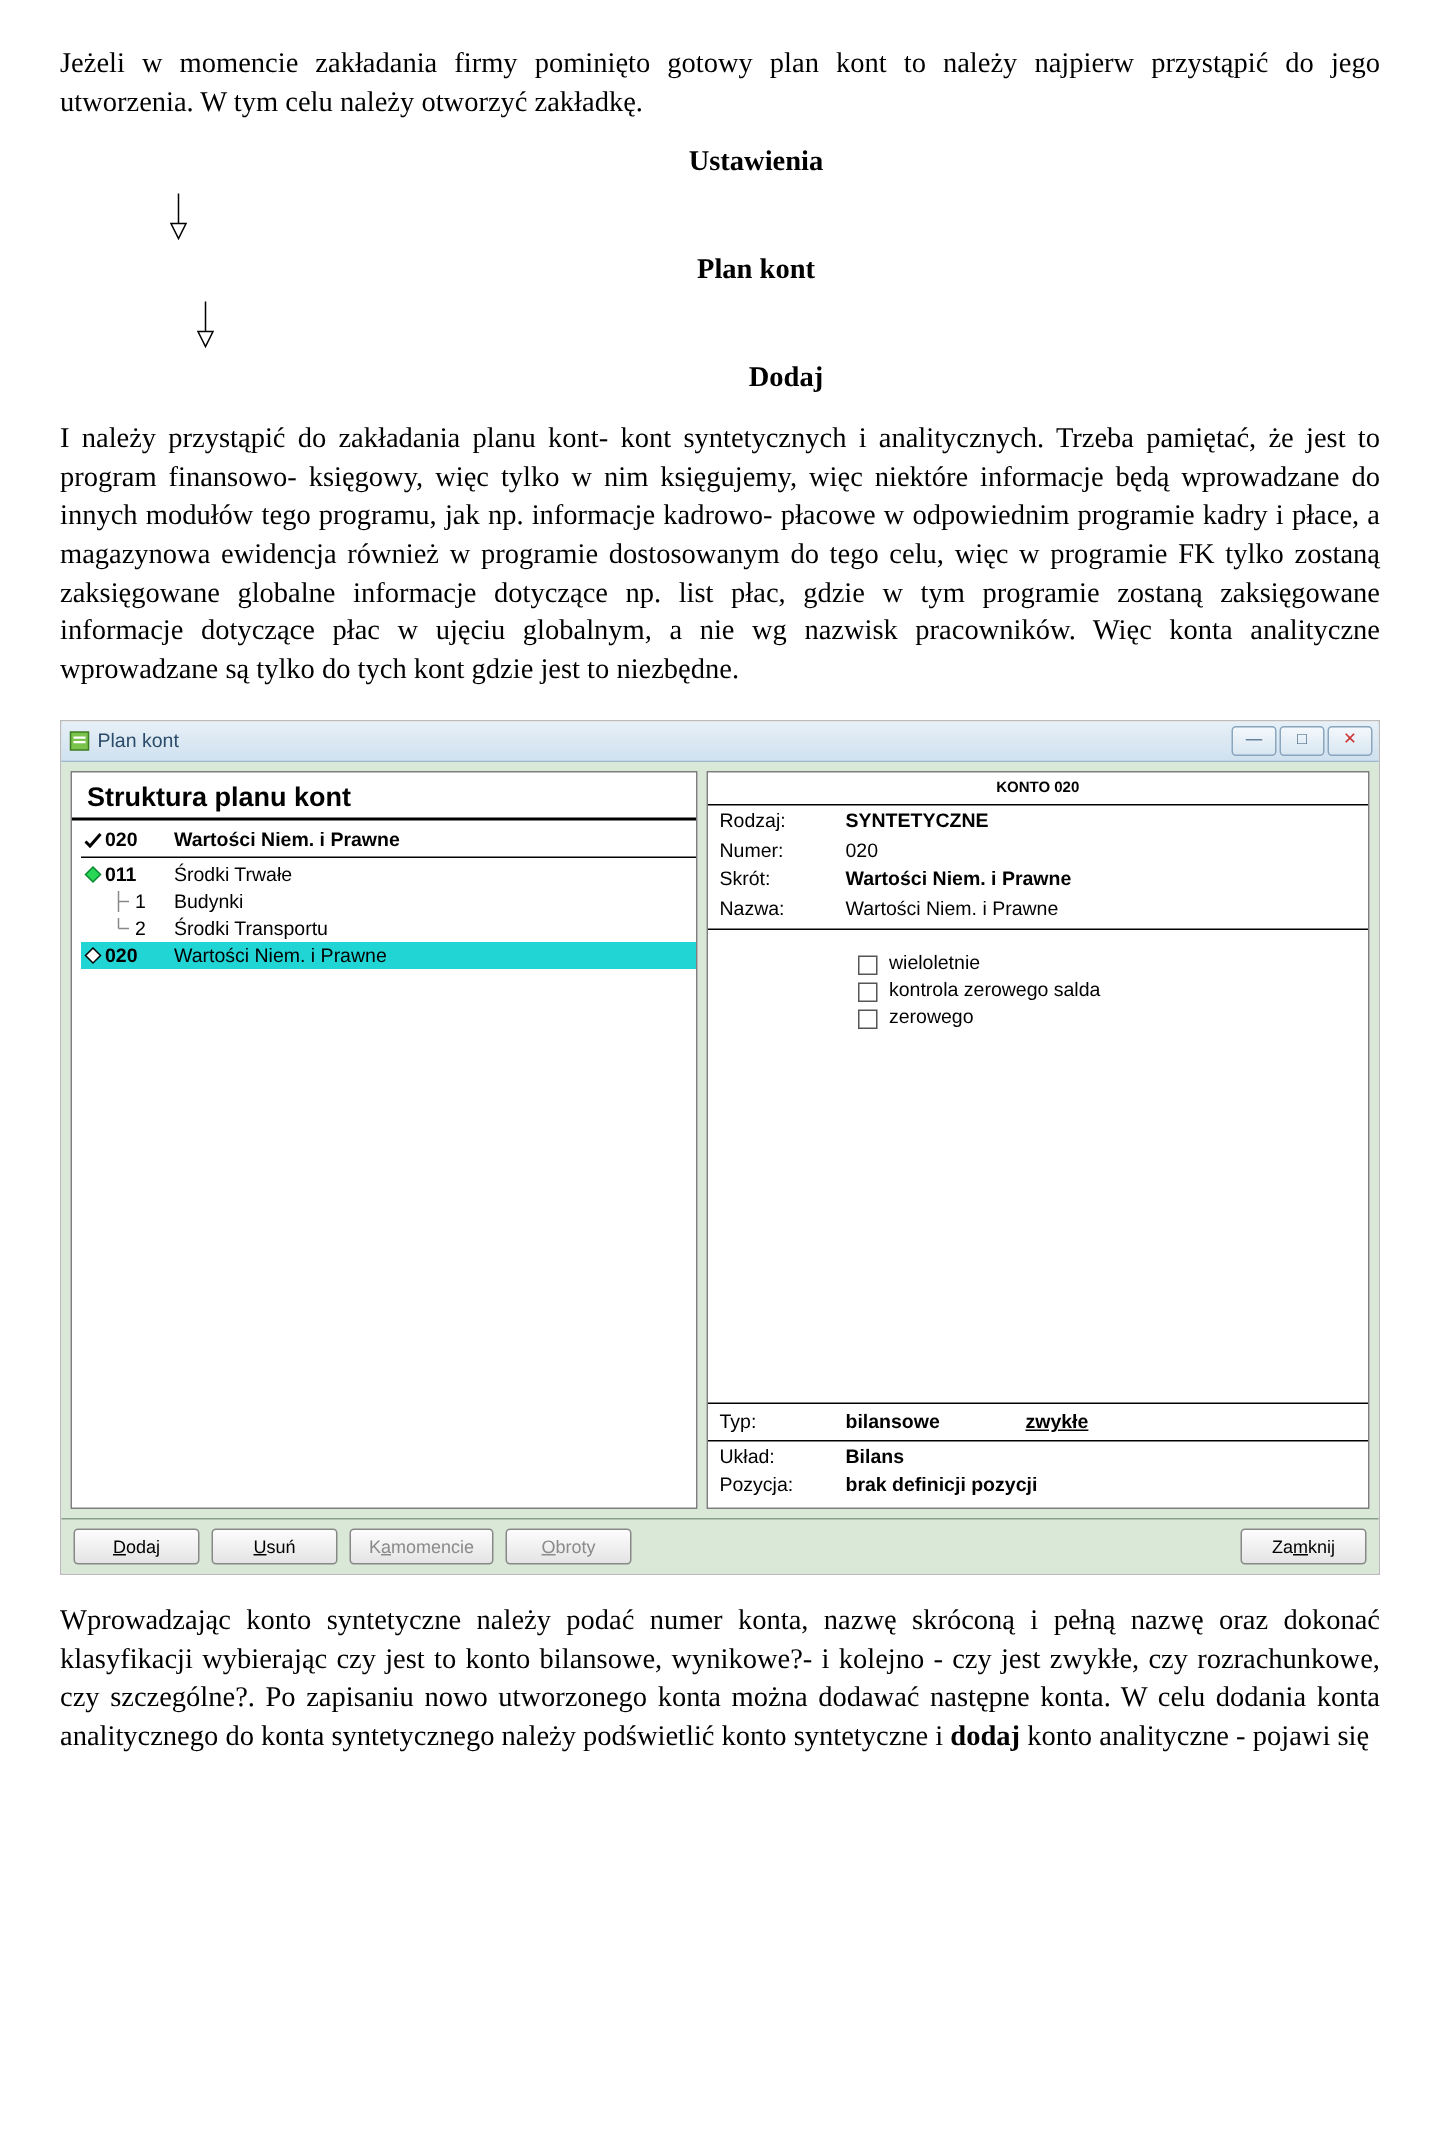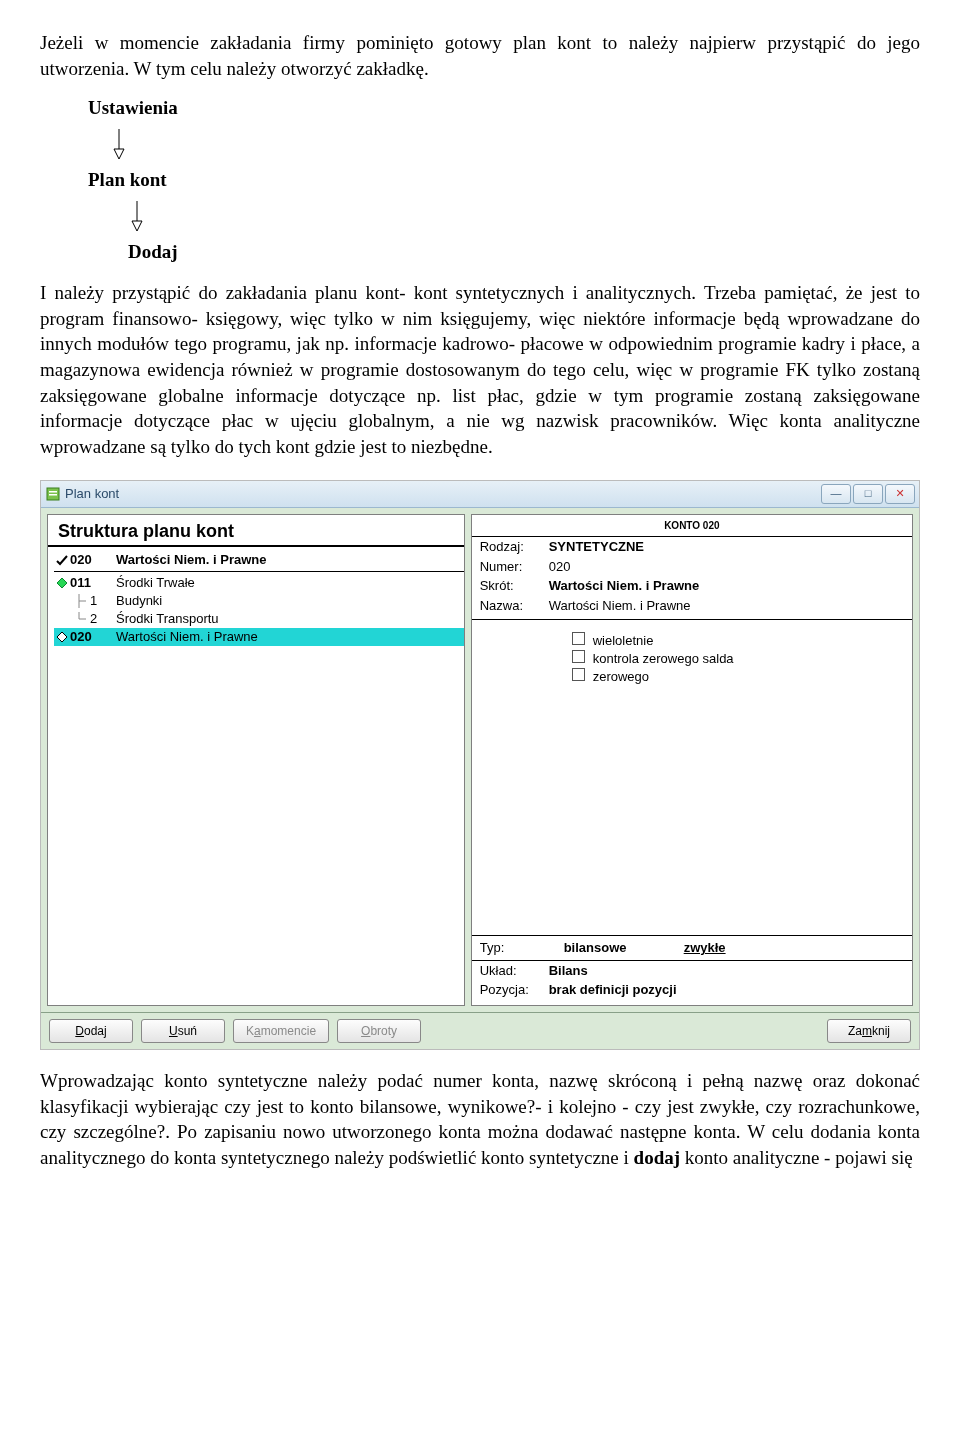--- a/index.html
+++ b/index.html
@@ -13,7 +13,7 @@
   }
   p { margin: 0 0 6px 0; text-align: justify; }
   .chain { margin: 14px 0 16px 48px; }
-  .chain-item { font-weight: bold; margin: 4px 0 6px 0; }
+  .chain-item { font-weight: bold; margin: 4px 0 6px 0; text-align: center; }
   .arrow { margin: 4px 0 6px 22px; }
   .arrow svg { display: block; }
   .chain-indent { margin-left: 40px; }

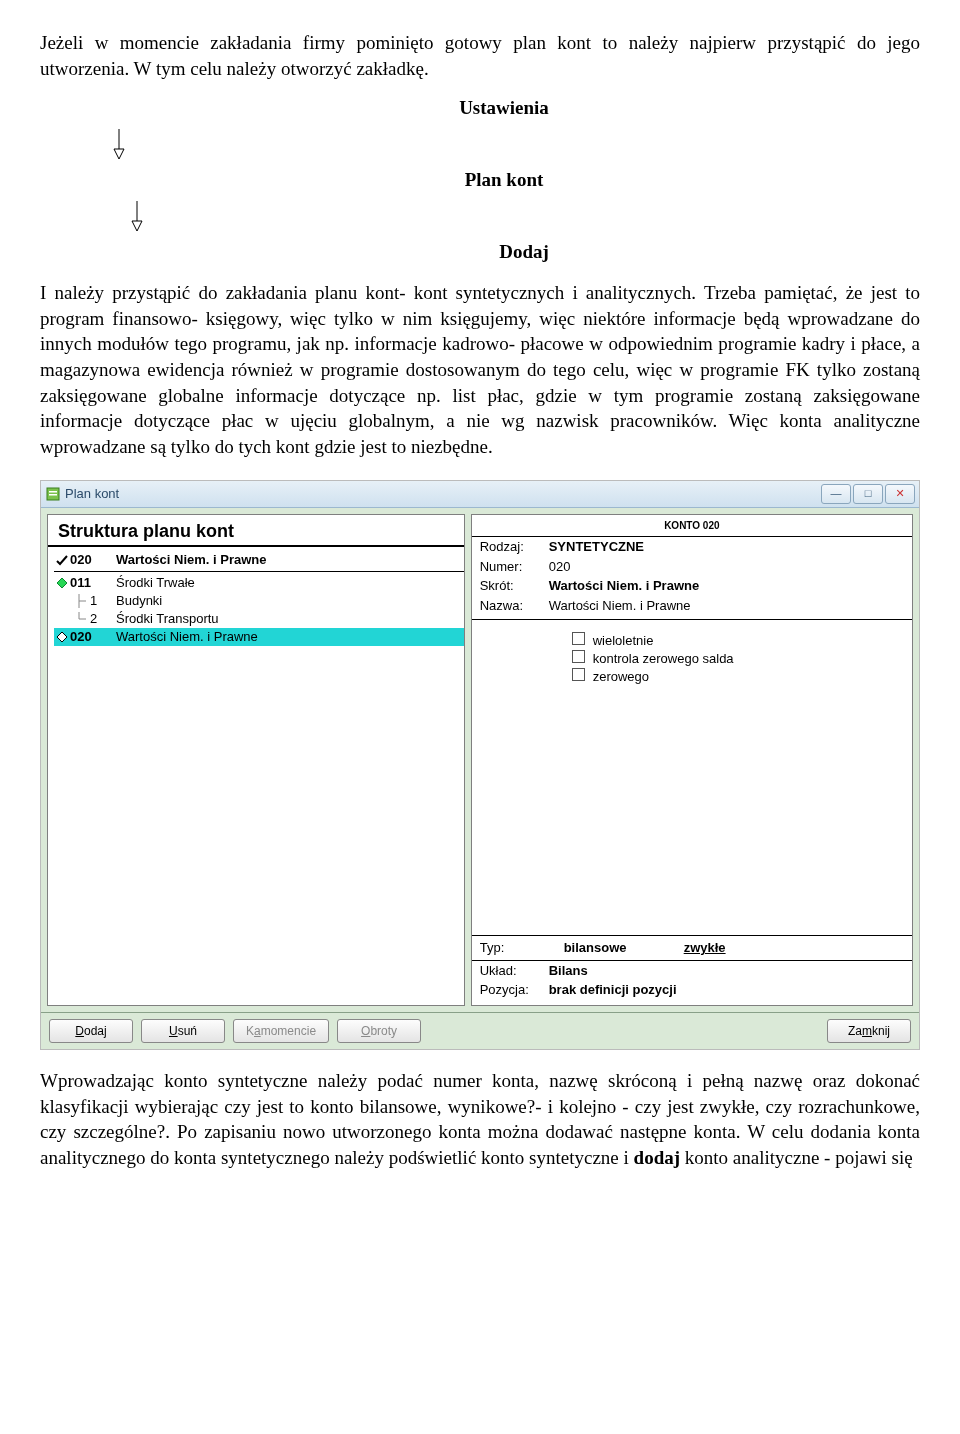--- a/index.html
+++ b/index.html
@@ -86,7 +86,7 @@
     border-bottom: 1px solid #000;
   }
   .kv { display: flex; padding: 1px 8px; font-size: 13px; }
-  .kv .k { width: 69px; }
+  .kv .k { width: 84px; }
   .kv .v { flex: 1; font-weight: bold; }
   .kv .v.normal { font-weight: normal; }
   .sep-line { border-top: 1px solid #000; margin: 4px 0; }

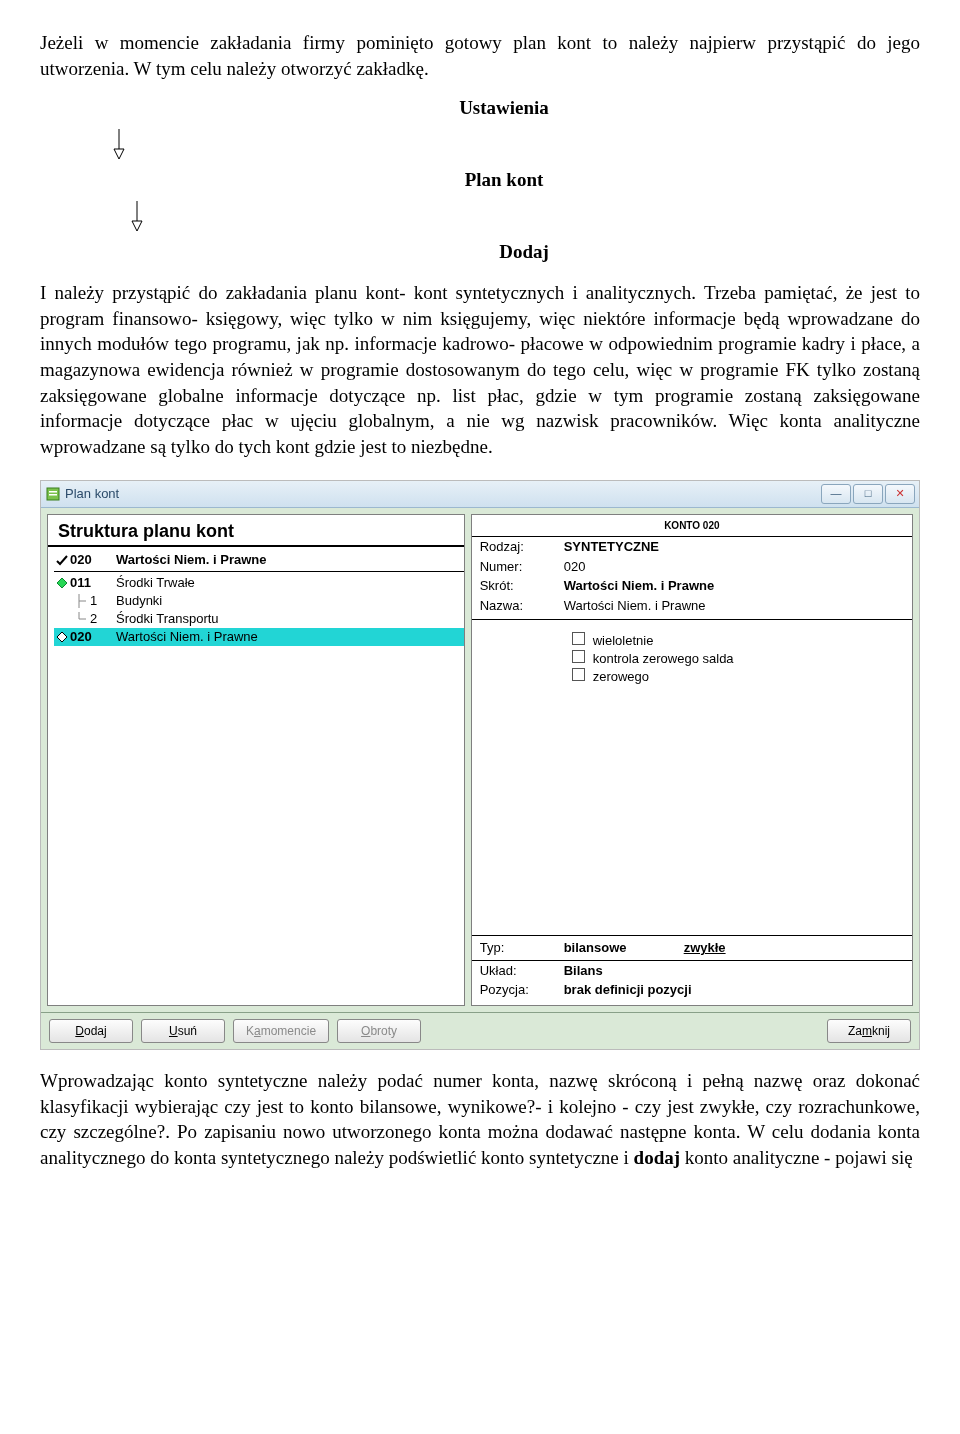--- a/index.html
+++ b/index.html
@@ -91,7 +91,7 @@
   .kv .v.normal { font-weight: normal; }
   .sep-line { border-top: 1px solid #000; margin: 4px 0; }
   .checks { padding: 8px 0 0 100px; font-size: 13px; }
-  .check-row { display: flex; align-items: flex-start; height: 18px; }
+  .check-row { display: flex; align-items: flex-end; height: 18px; }
   .check-row .box {
     width: 11px; height: 11px;
     border: 1px solid #555;

